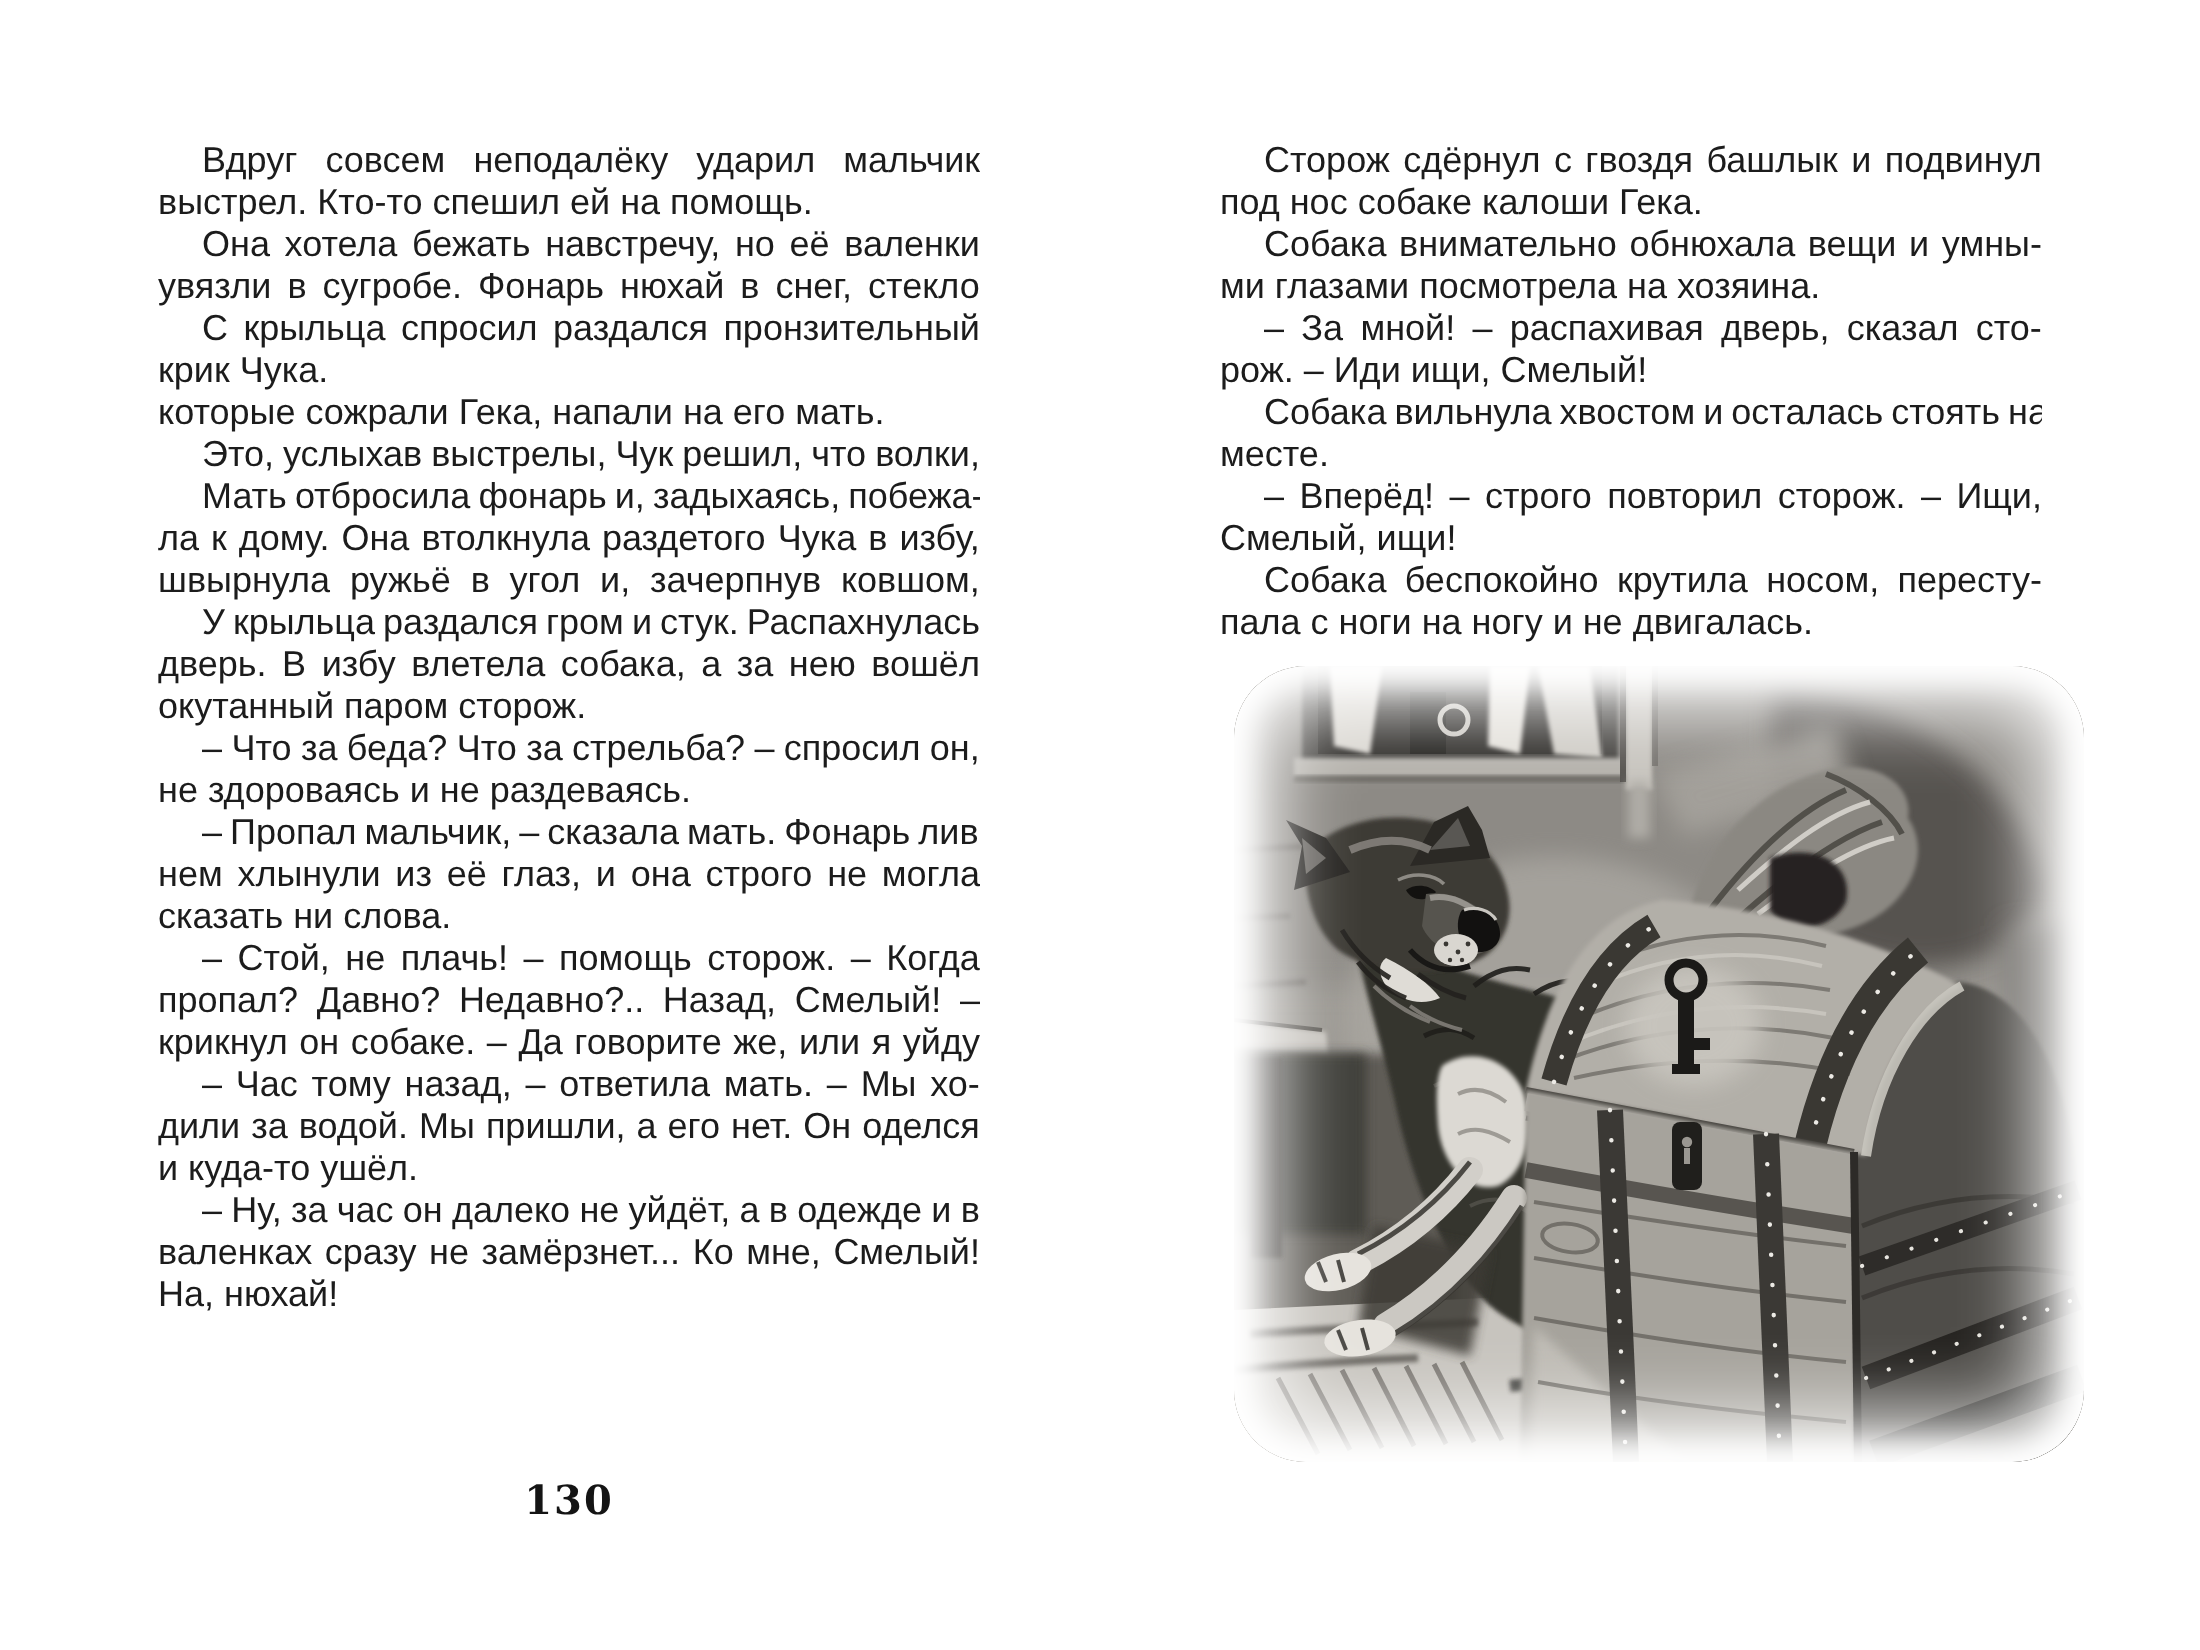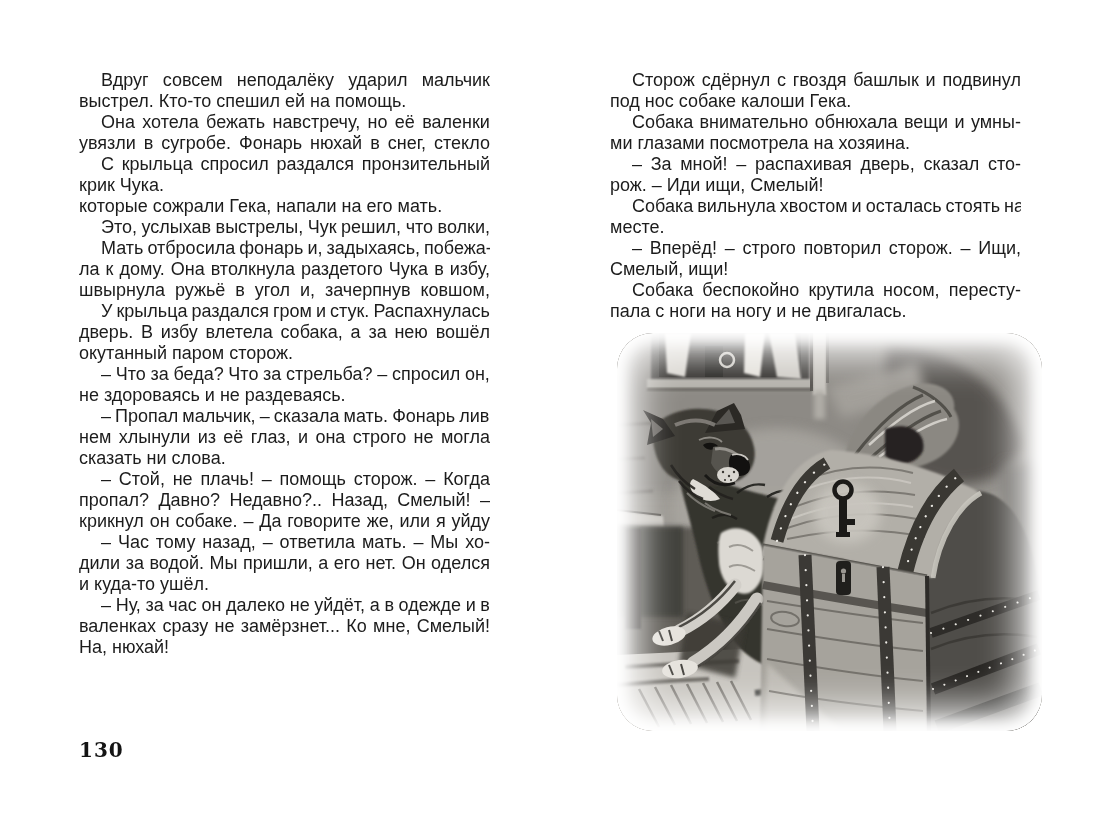--- a/index.html
+++ b/index.html
@@ -17,7 +17,7 @@
   .line.indent{padding-left:22px;}
   .line.last{white-space:nowrap;}
   .page-number{
-    position:absolute;left:79px;top:738px;width:411px;
+    position:absolute;left:79px;top:738px;width:411px;text-align:center;
     font-family:"DejaVu Serif","Liberation Serif",serif;font-weight:bold;
     font-size:20px;letter-spacing:1px;color:#141414;
   }

